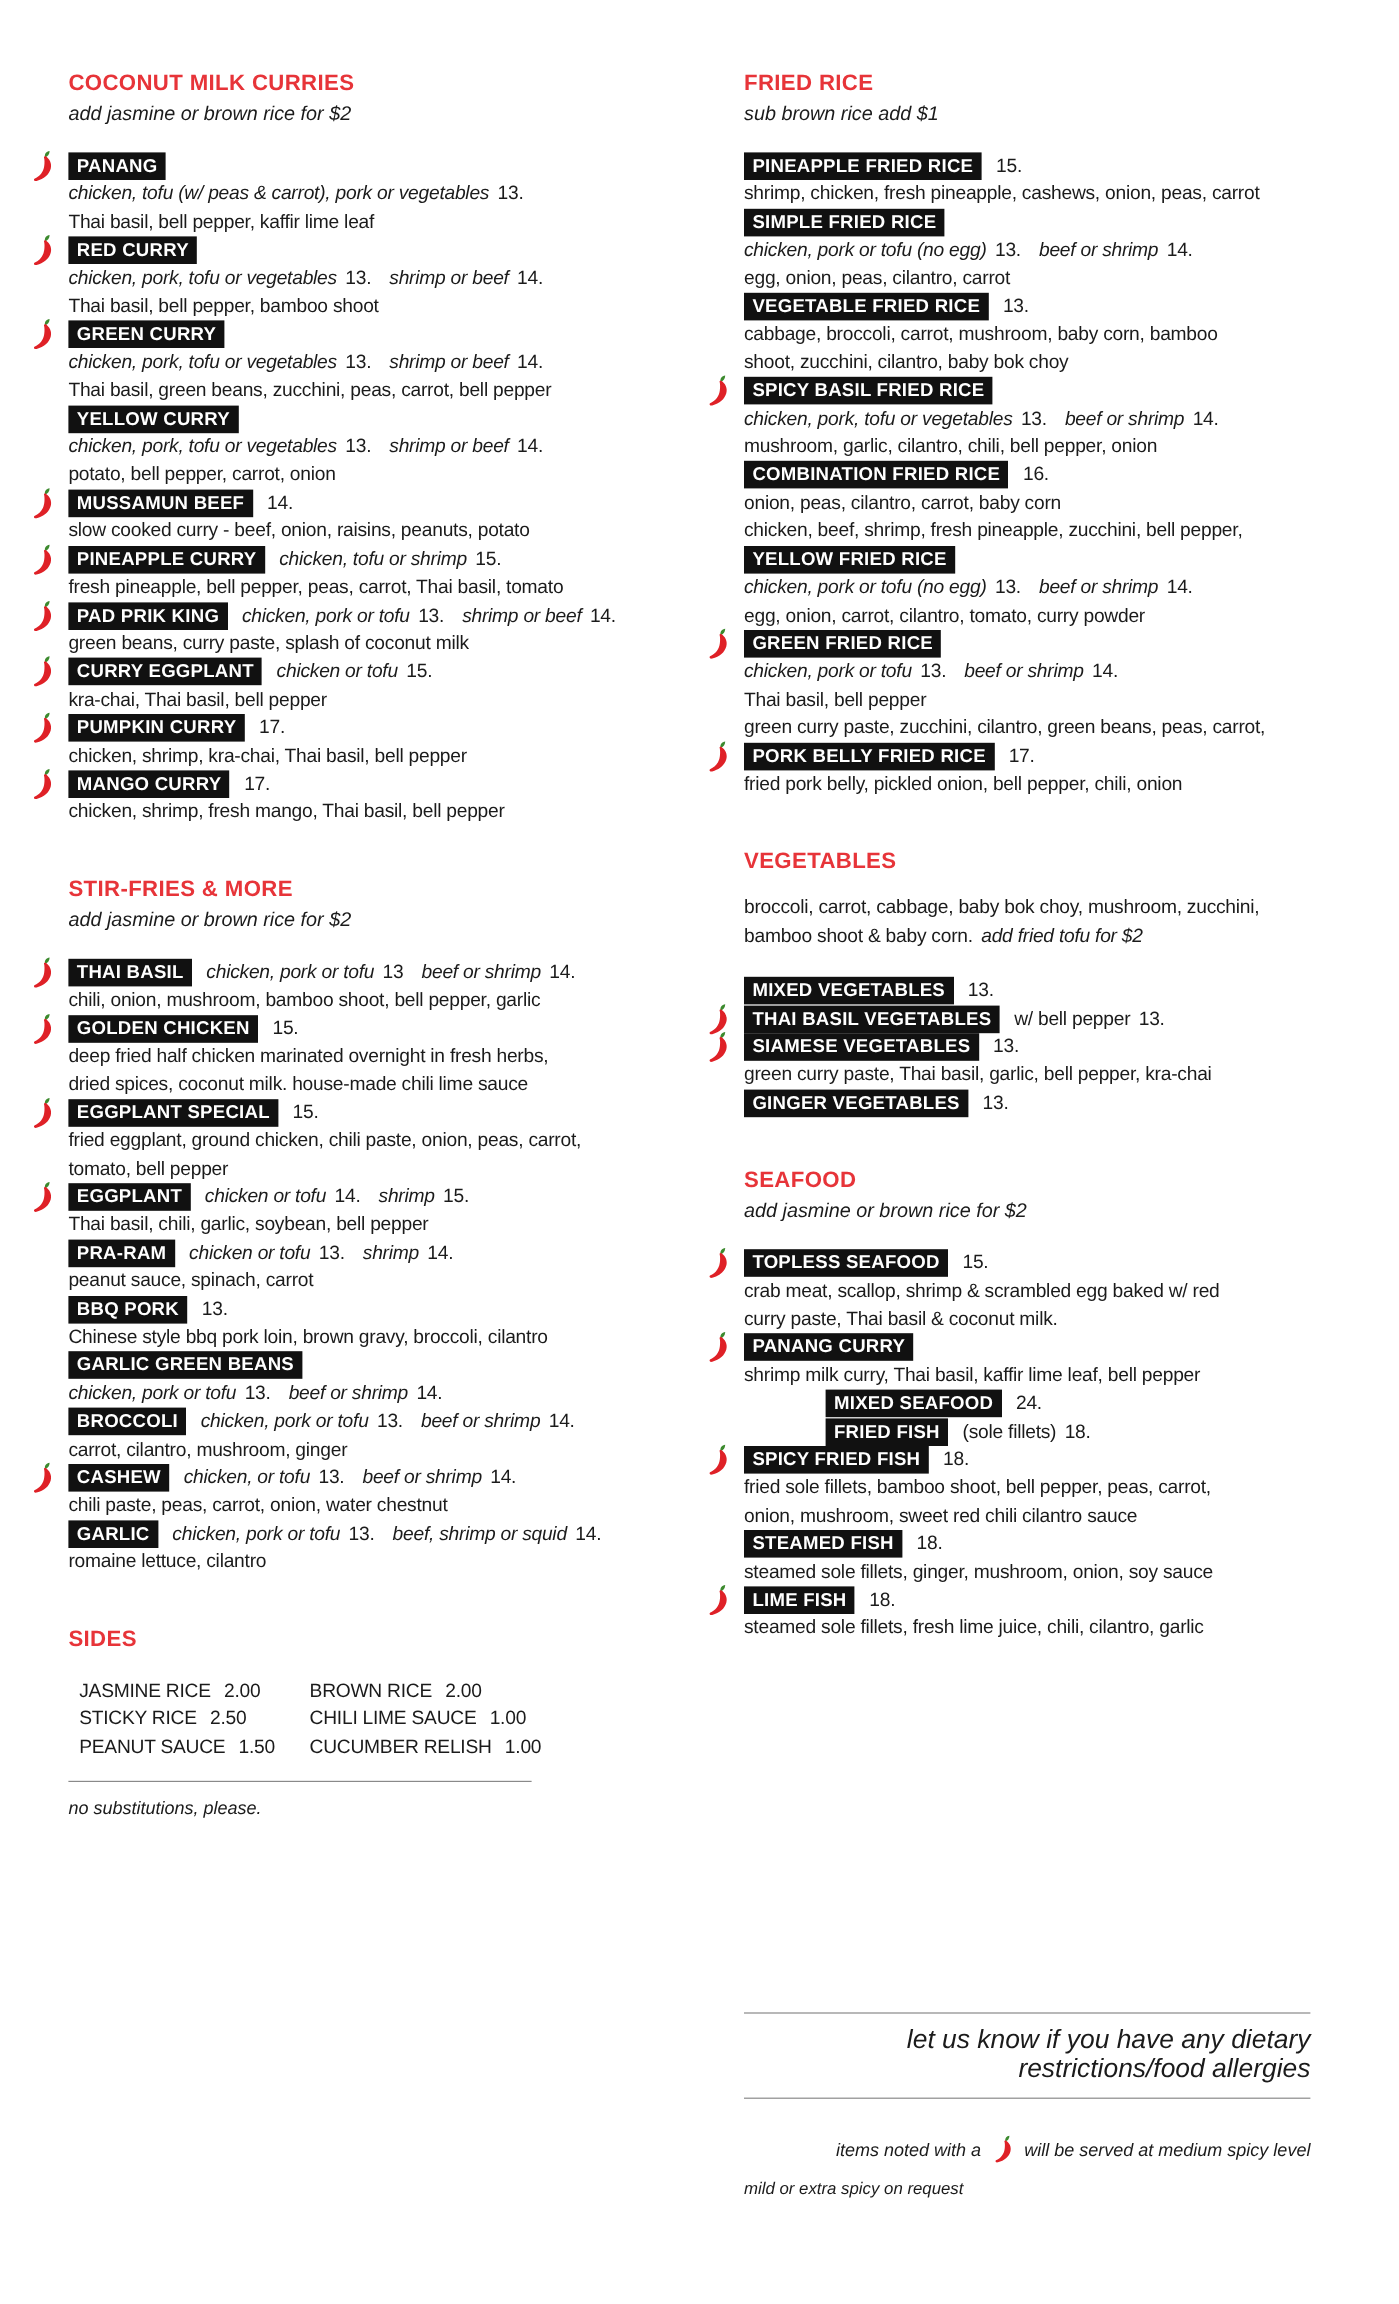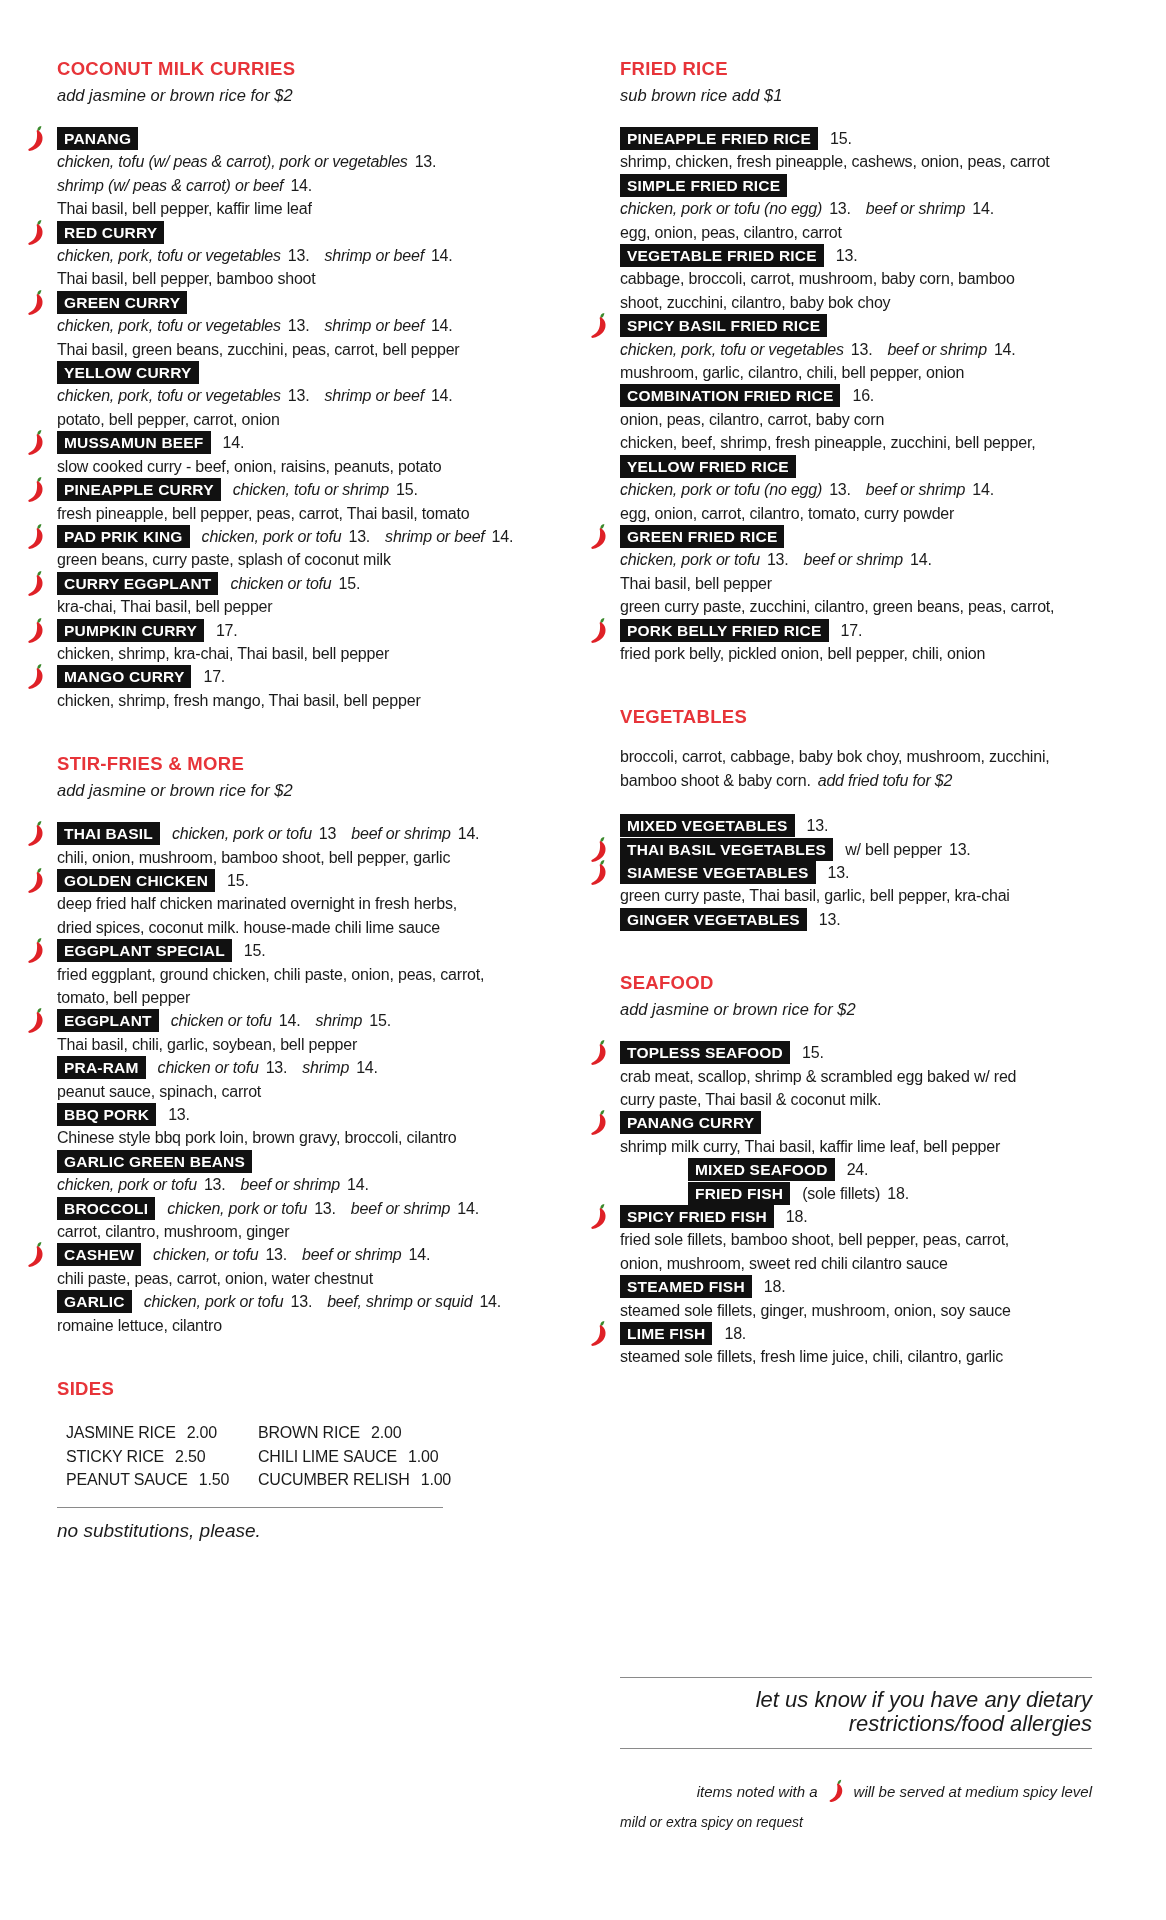--- a/index.html
+++ b/index.html
@@ -77,7 +77,6 @@
   </svg>
             <div class="line head"><span class="lbl">PANANG</span></div>
             <div class="line"><span class="it">chicken, tofu (w/ peas &amp; carrot), pork or vegetables</span><span class="pr">13.</span></div>
-            <div class="line"><span class="it">shrimp (w/ peas &amp; carrot) or beef</span><span class="pr">14.</span></div>
             <div class="line"><span class="rg">Thai basil, bell pepper, kaffir lime leaf</span></div>
           </div>
           <div class="item">

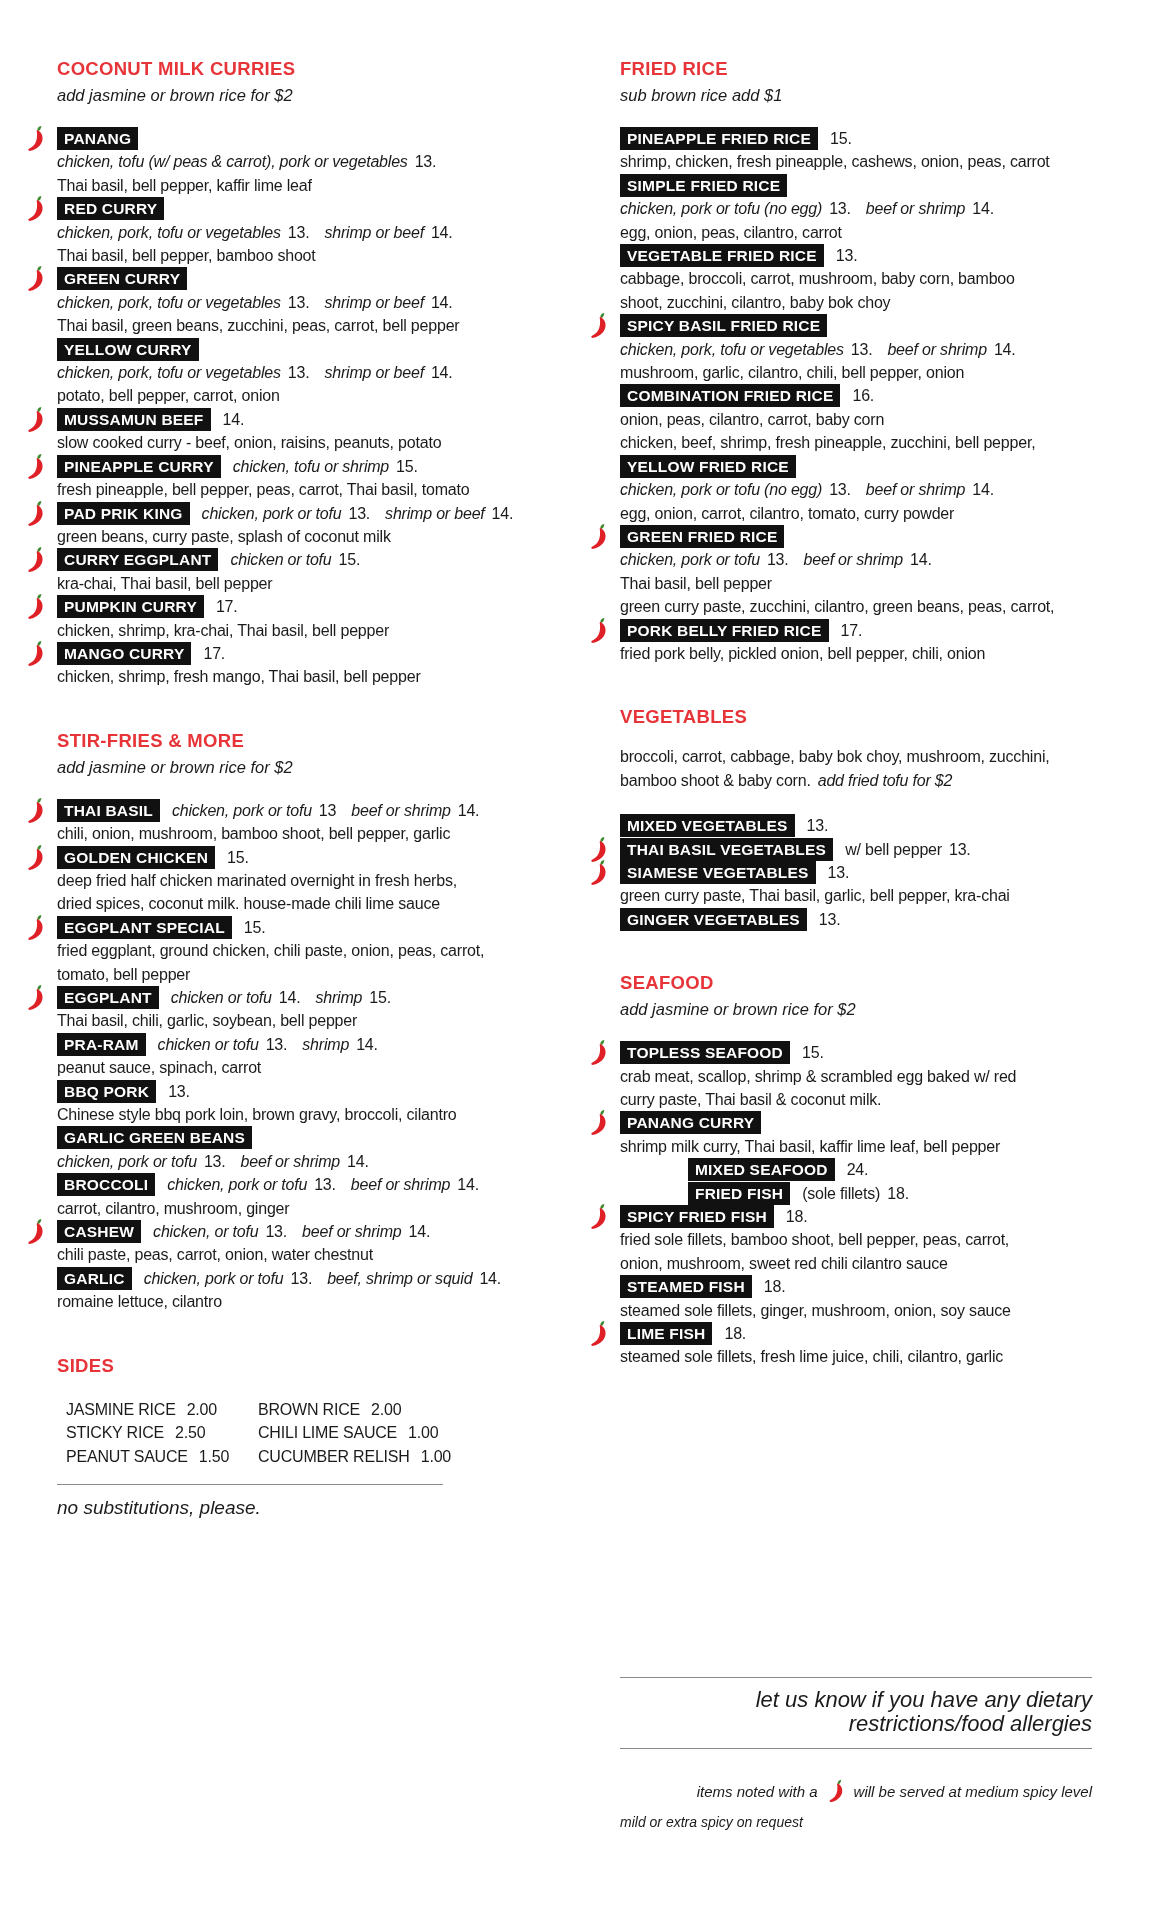--- a/index.html
+++ b/index.html
@@ -51,7 +51,7 @@
 
   .rule { border-top:1px solid #8a8a8a; height:0; width:100%; }
   .sides-rule { margin-top:16px; width:386px; }
-  .footnote { font-style:italic; font-size:19px; line-height:24px; margin-top:11px; }
+  .footnote { font-style:italic; font-size:15px; line-height:24px; margin-top:11px; }
 
   .foot-right { margin-top:308px; }
   .fnote {

